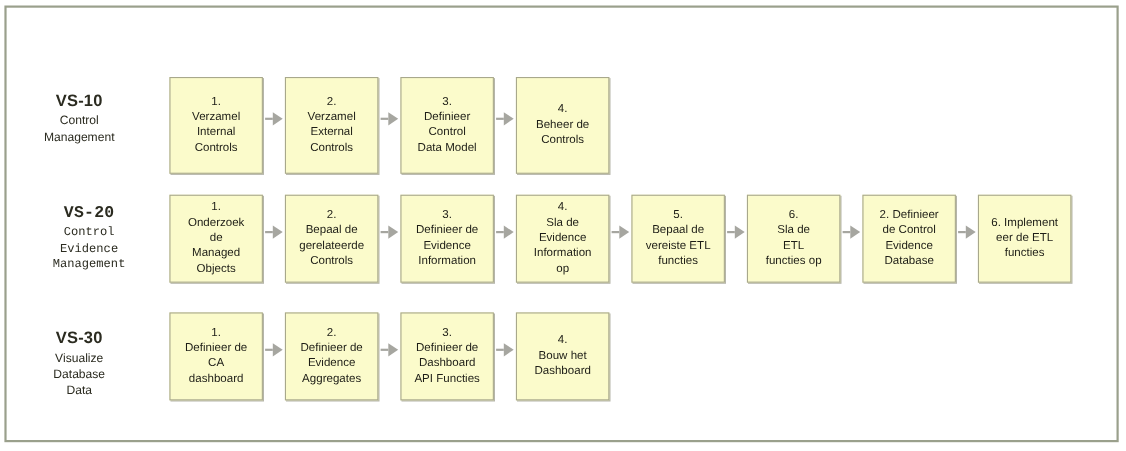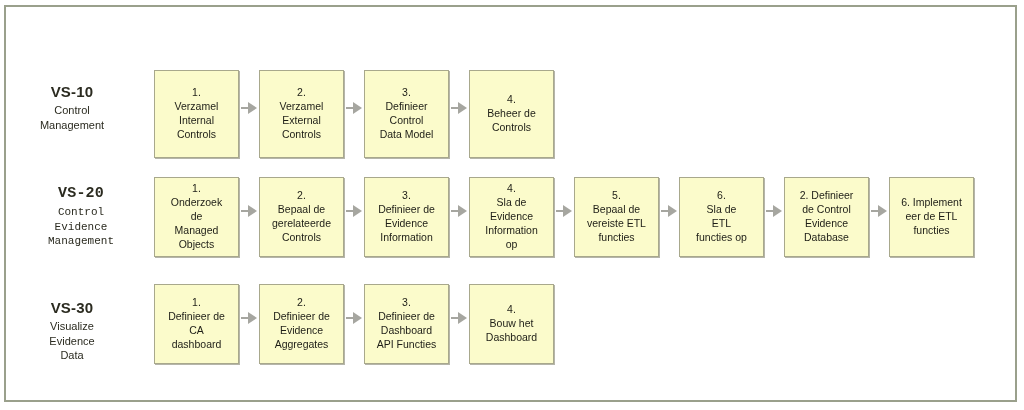--- a/index.html
+++ b/index.html
@@ -227,7 +227,7 @@
         <div class="lane-label" style="left: 7px; top: 287px; margin-top: 11px;">
           <span class="lane-code">VS-30</span>
           <span class="lane-sub" style="white-space: pre-line;">Visualize
-Evidence
+Database
 Data</span>
         </div>
         <div class="node" style="left: 154px; top: 284px; width: 85px; height: 80px;">

